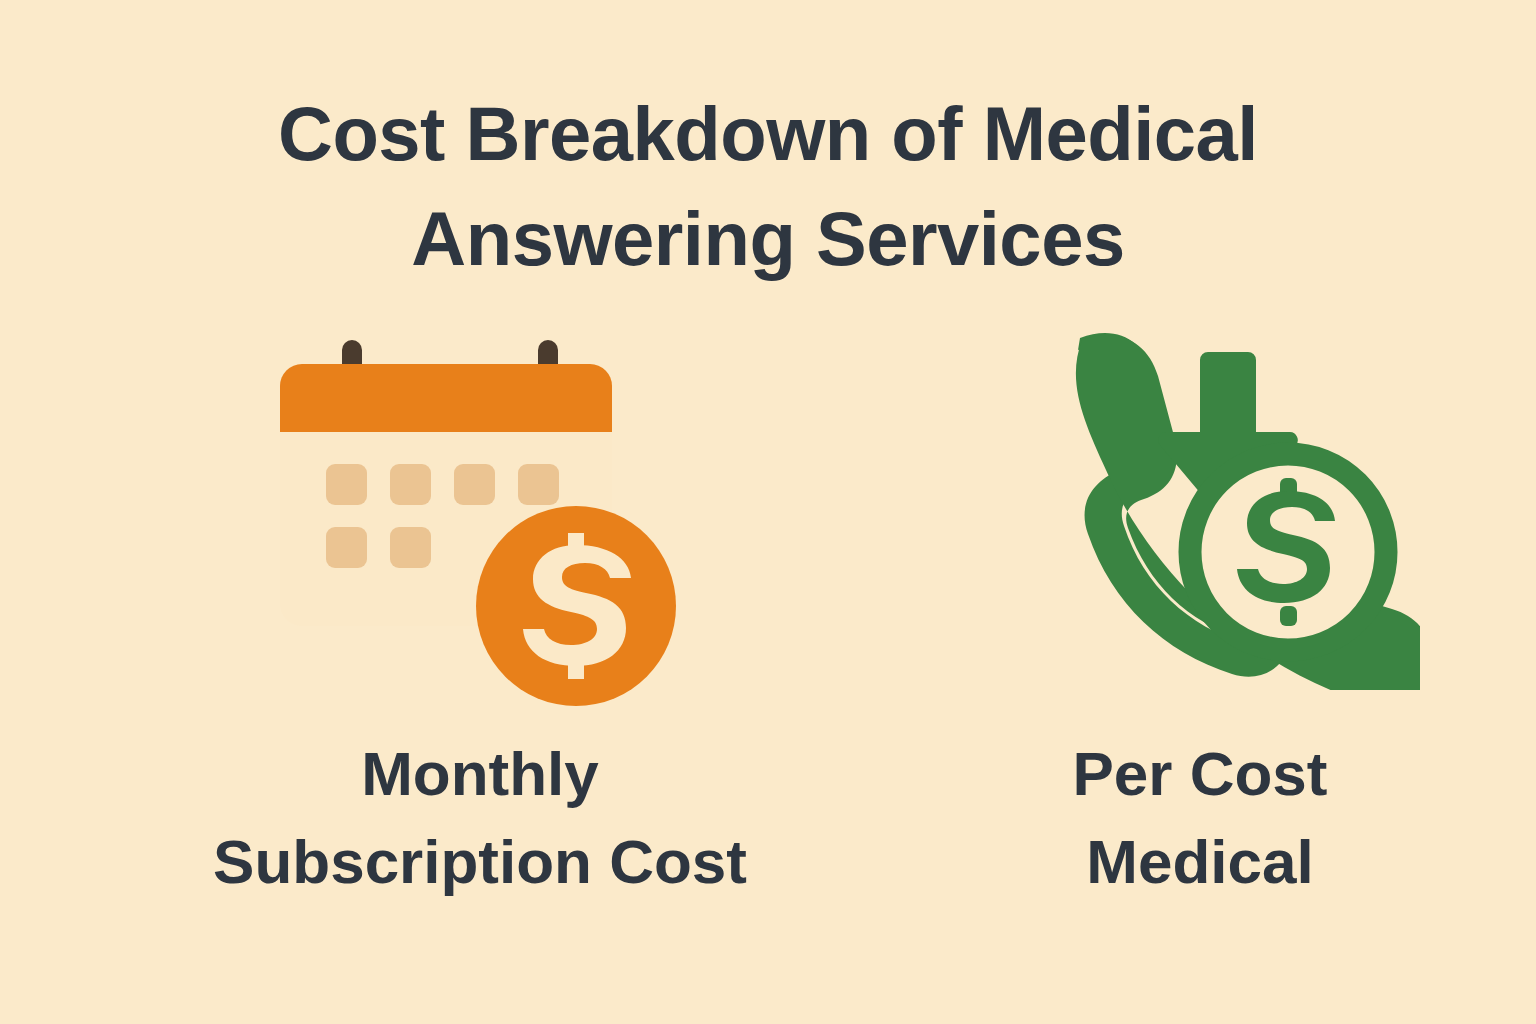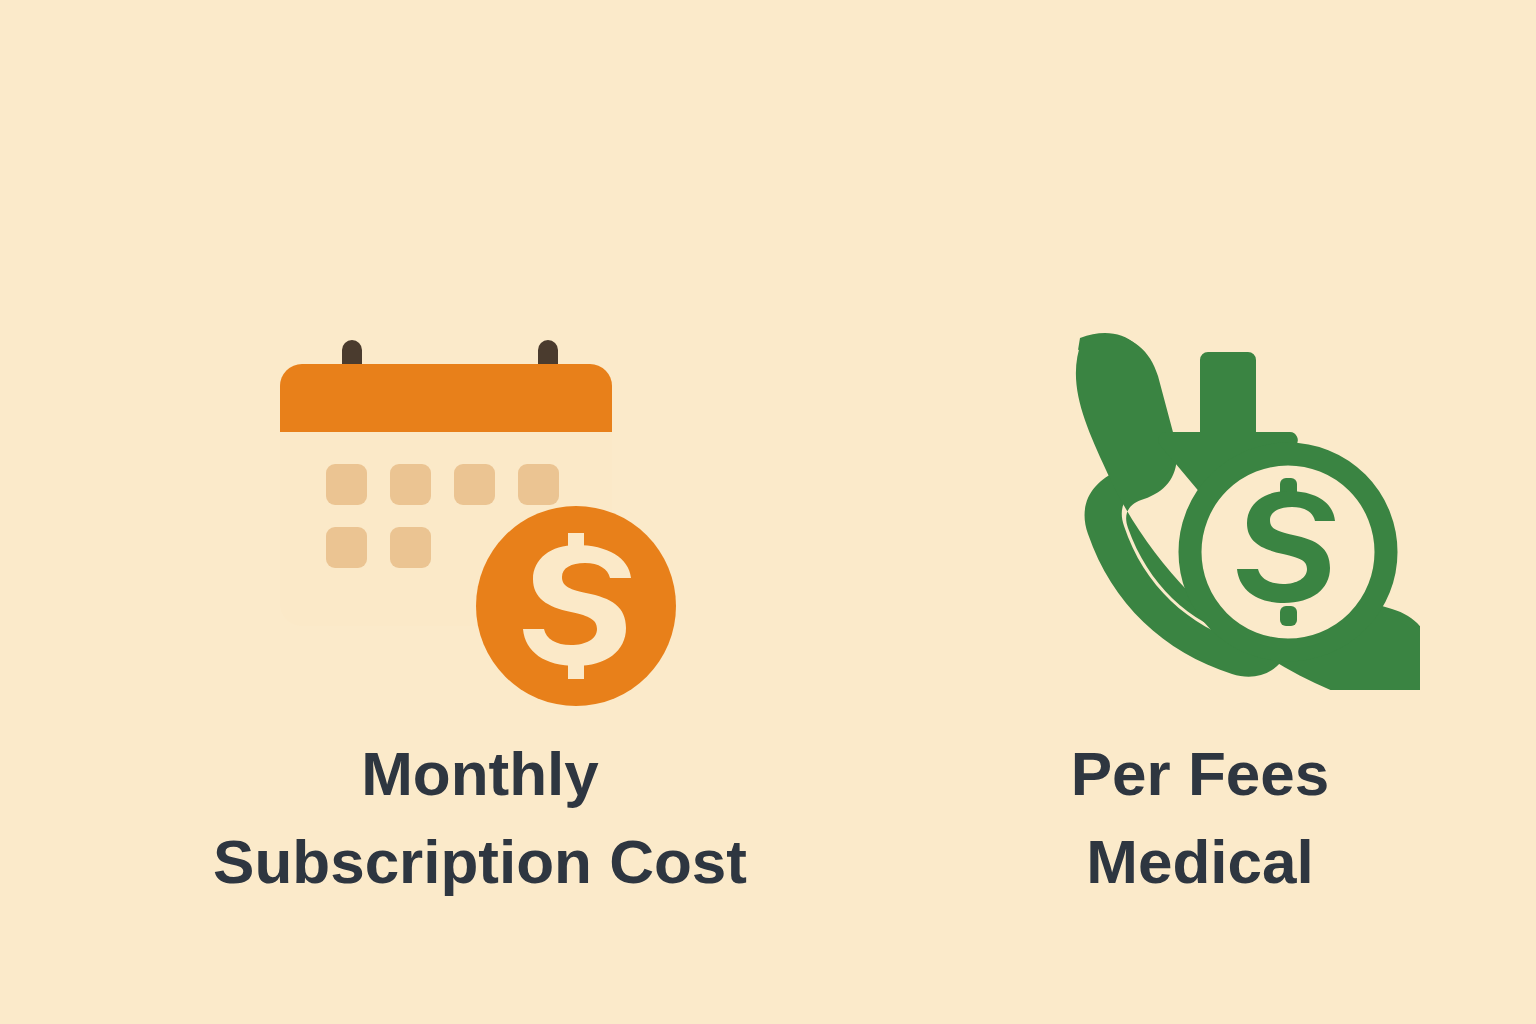--- a/index.html
+++ b/index.html
@@ -159,6 +159,10 @@
 
 <div class="canvas">
 
+  <div class="title">
+    <span class="title-line">Cost Breakdown of Medical</span>
+    <span class="title-line">Answering Services</span>
+  </div>
 
   <div class="columns">
 

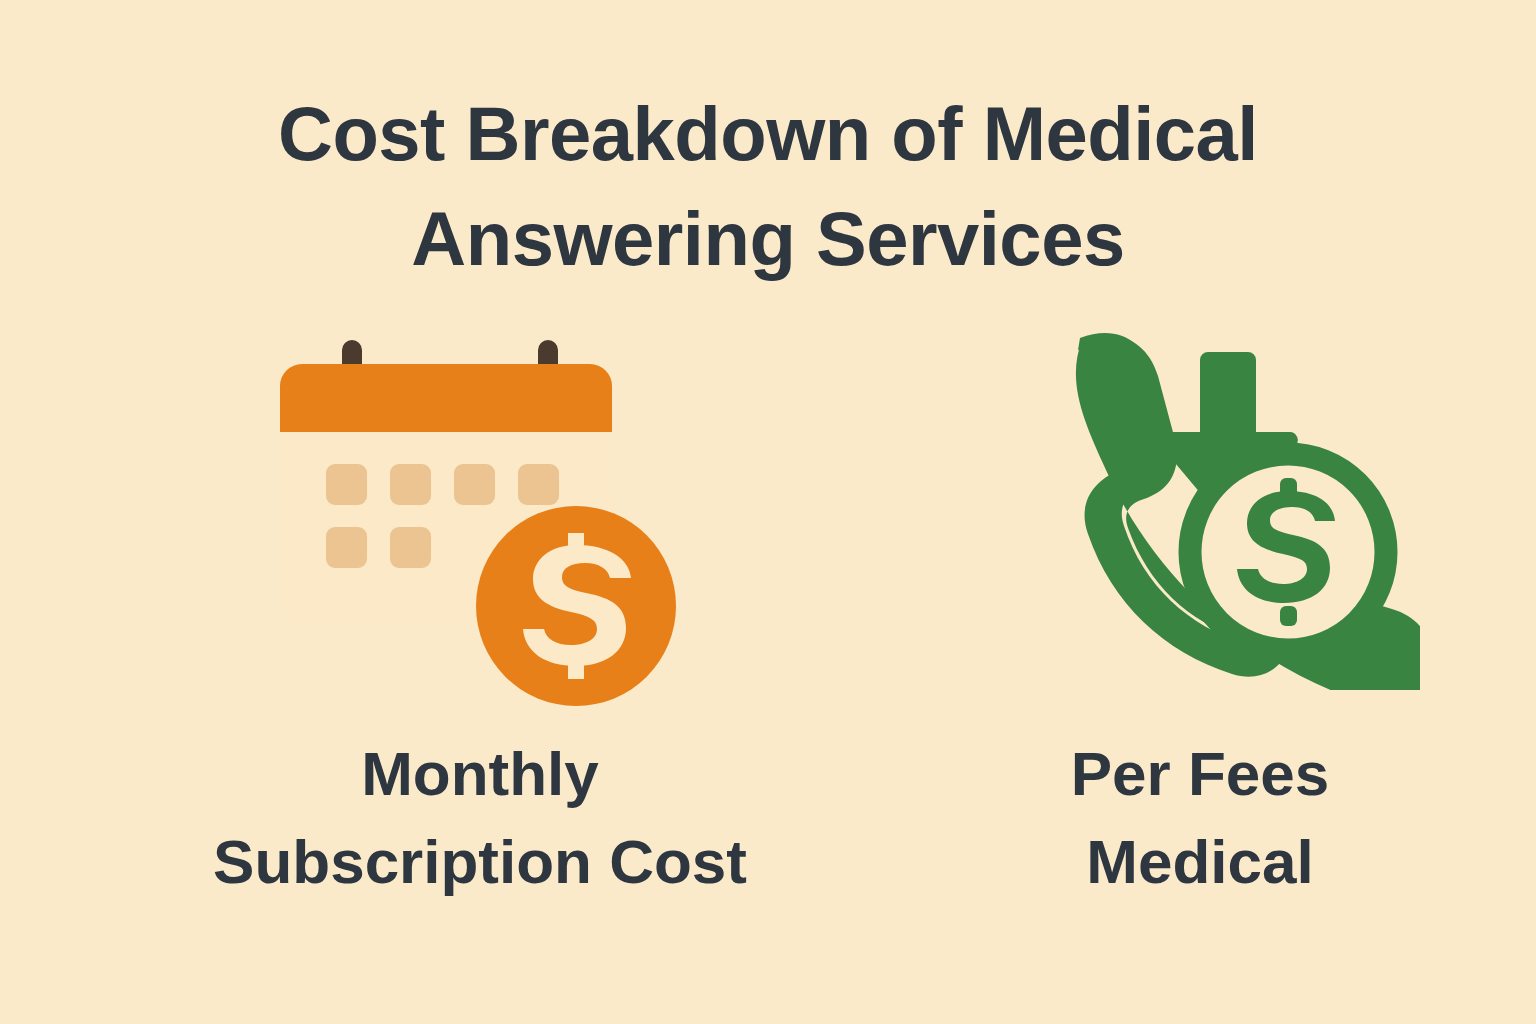--- a/index.html
+++ b/index.html
@@ -294,7 +294,7 @@
       </div>
 
       <div class="label">
-        <span class="label-line">Per Fees</span>
+        <span class="label-line">Per Cost</span>
         <span class="label-line">Medical</span>
       </div>
     </div>

